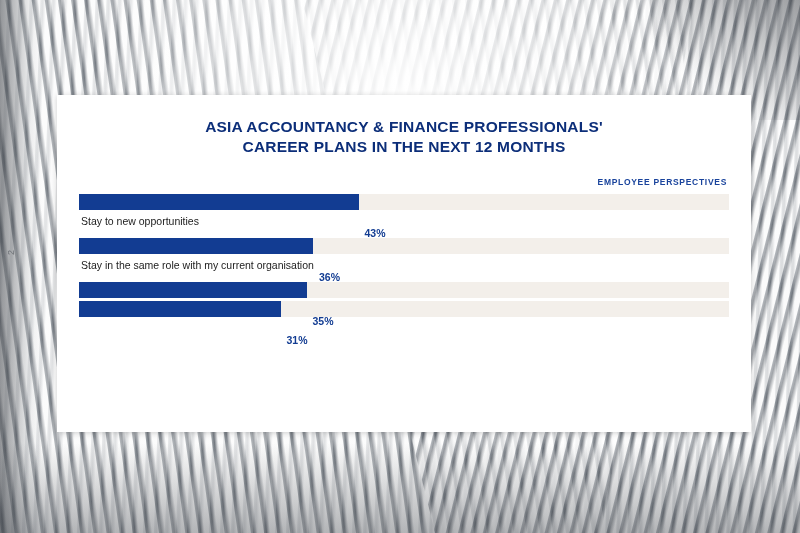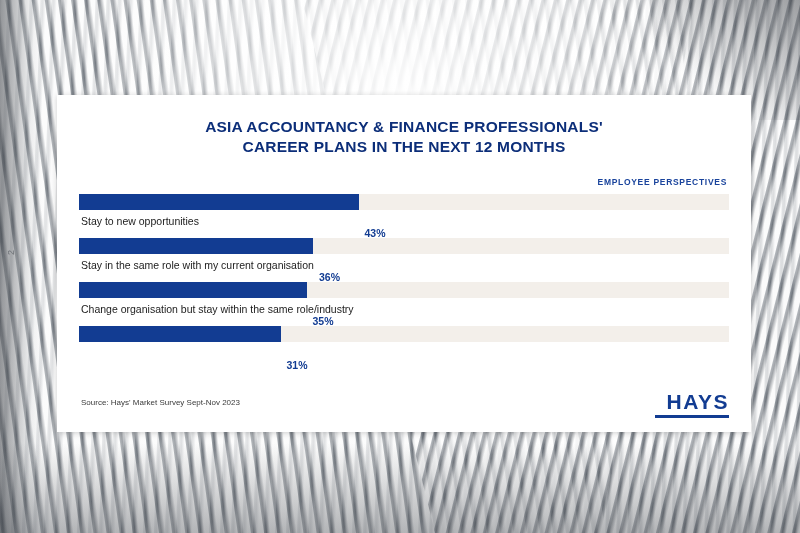--- a/index.html
+++ b/index.html
@@ -266,7 +266,6 @@
             <div class="fill" style="width:35%"></div>
             <div class="value" style="left:calc(35% + 6px)">35%</div>
           </div>
-          <div class="bar-label">Change organisation but stay within the same role/industry</div>
         </div>
 
         <div class="bar-group">

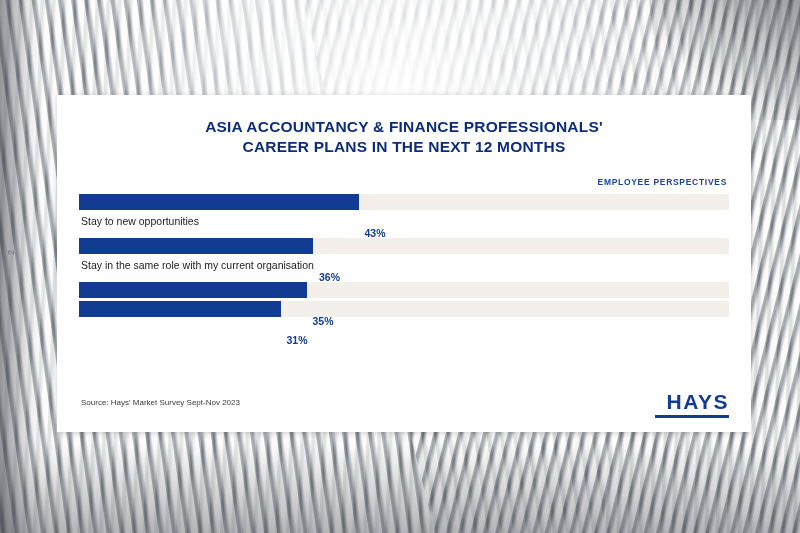--- a/index.html
+++ b/index.html
@@ -277,11 +277,6 @@
 
       </div>
 
-      <div class="footer">
-        <div class="source">Source: Hays' Market Survey Sept-Nov 2023</div>
-        <div class="logo">HAYS</div>
-        <div class="logo-underline"></div>
-      </div>
 
     </div>
   </div>

